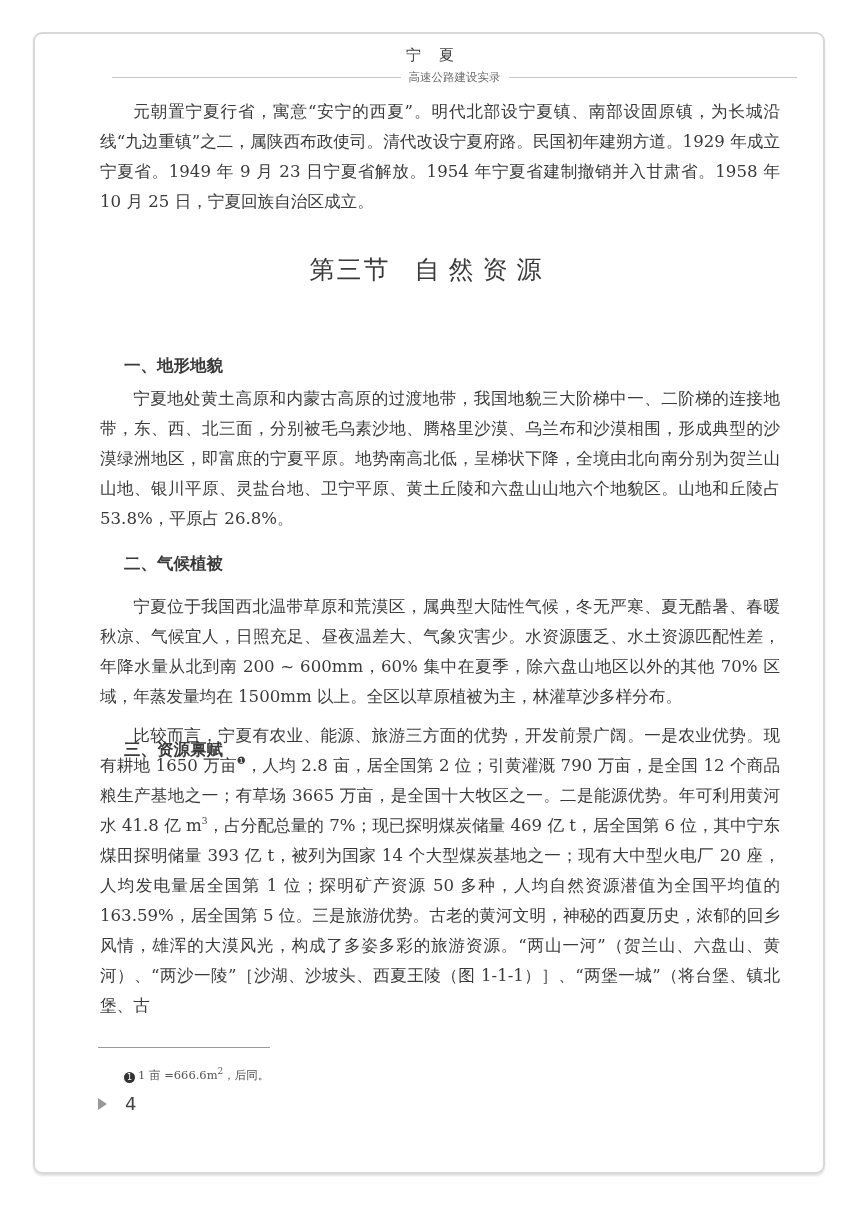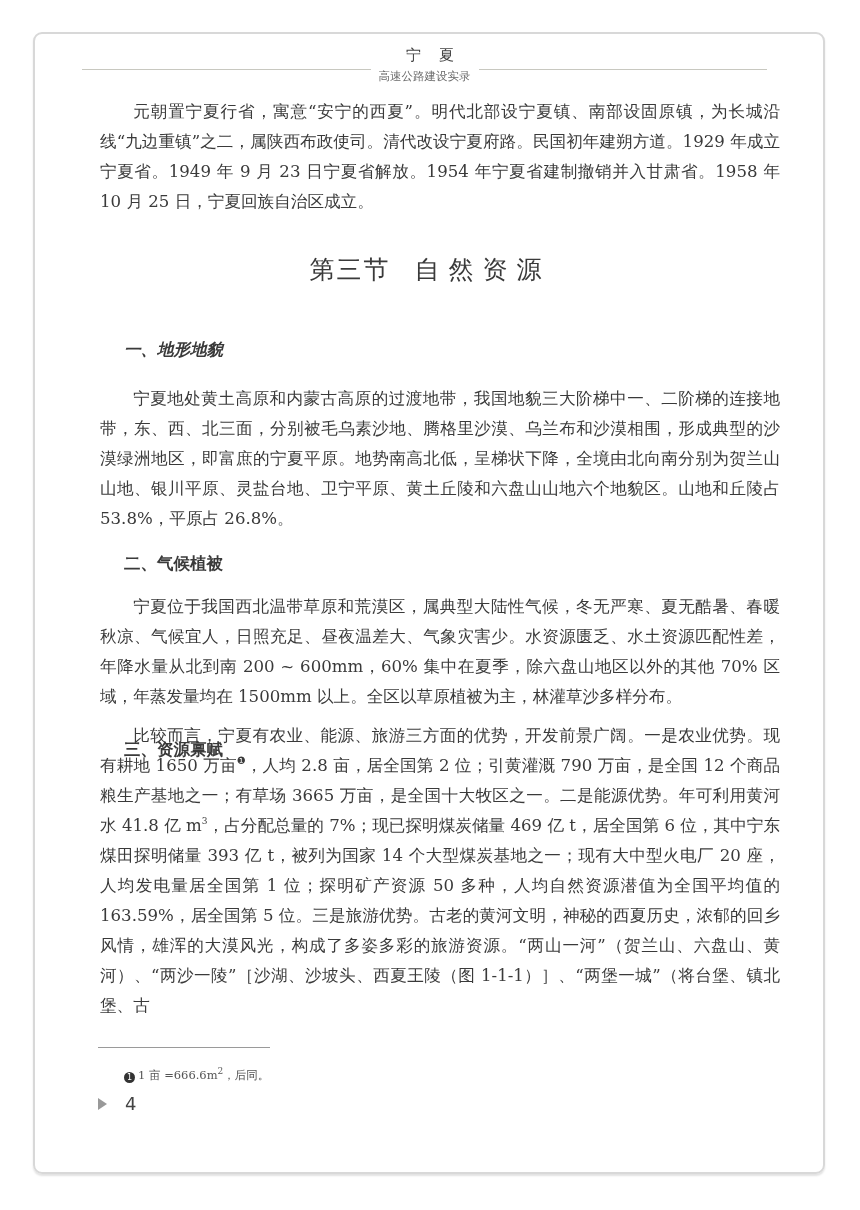--- a/index.html
+++ b/index.html
@@ -19,8 +19,8 @@
     letter-spacing: 18px; color: #444; padding-left: 18px; box-sizing: border-box;
   }
   .running-sub-row {
-    position: absolute; top: 69px; left: 82px; width: 685px; height: 16px;
-    display: flex; 
+    position: absolute; top: 69px; left: 112px; width: 685px; height: 16px;
+    display: flex; align-items: center;
   }
   .rule-line { flex: 1; height: 1px; background: #c8c8c0; }
   .running-sub {

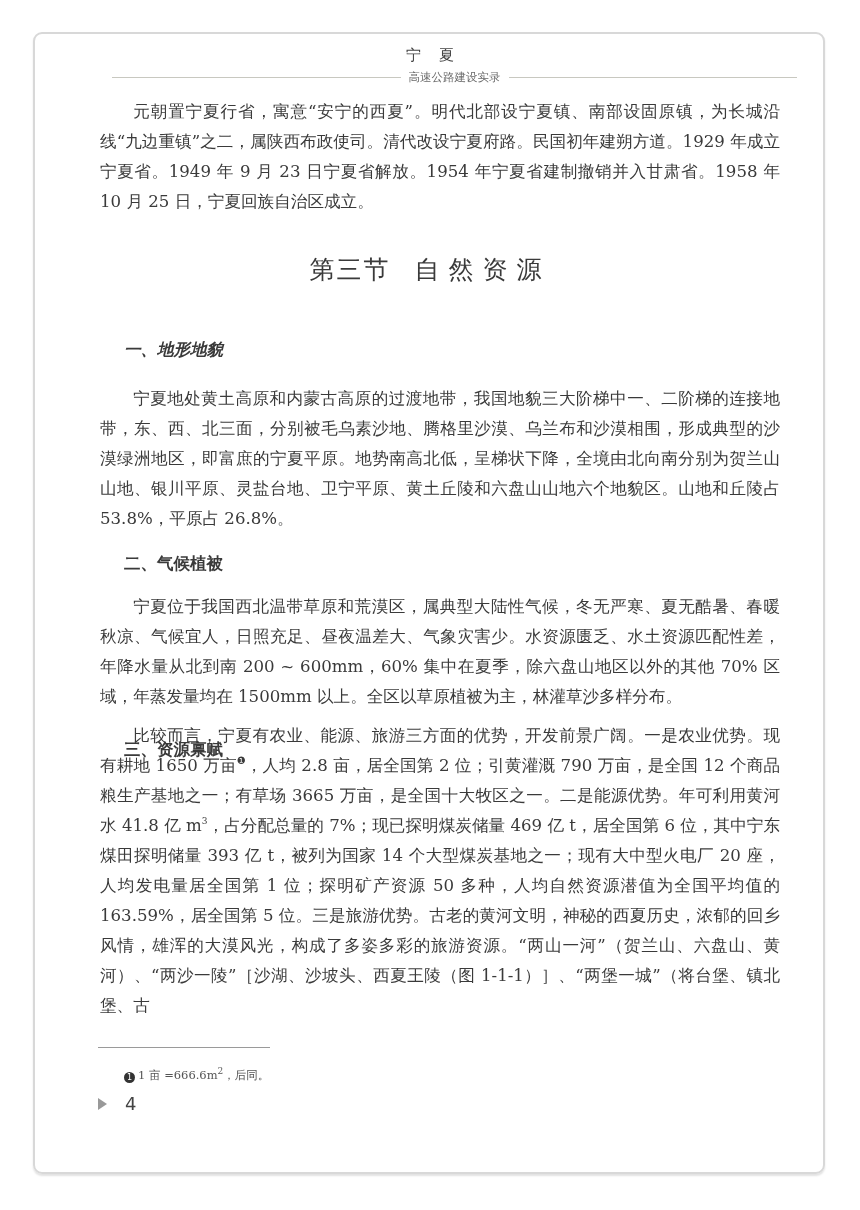--- a/index.html
+++ b/index.html
@@ -85,7 +85,7 @@
   <span class="num">第三节</span><span class="word">自</span><span class="word">然</span><span class="word">资</span><span class="word">源</span>
 </div>
 
-<div class="subhead" style="top:339px;font-style:italic;">一、地形地貌</div>
+<div class="subhead" style="top:355px;">一、地形地貌</div>
 <div class="body-block" style="top:384px;">
   <p class="para">宁夏地处黄土高原和内蒙古高原的过渡地带，我国地貌三大阶梯中一、二阶梯的连接地带，东、西、北三面，分别被毛乌素沙地、腾格里沙漠、乌兰布和沙漠相围，形成典型的沙漠绿洲地区，即富庶的宁夏平原。地势南高北低，呈梯状下降，全境由北向南分别为贺兰山山地、银川平原、灵盐台地、卫宁平原、黄土丘陵和六盘山山地六个地貌区。山地和丘陵占 53.8%，平原占 26.8%。</p>
 </div>

